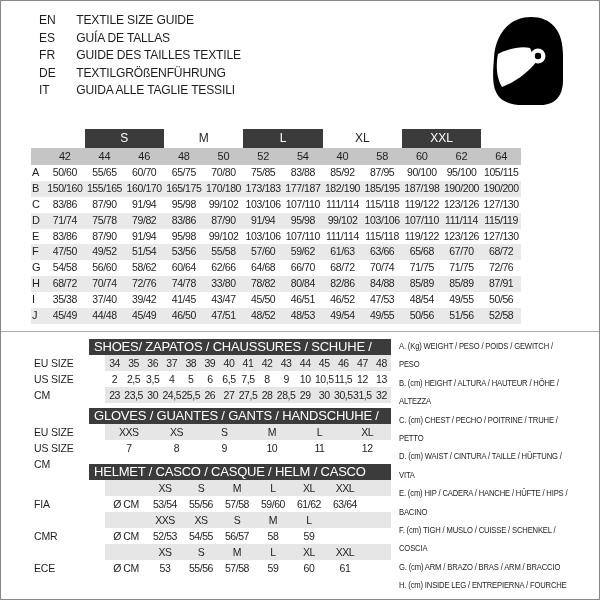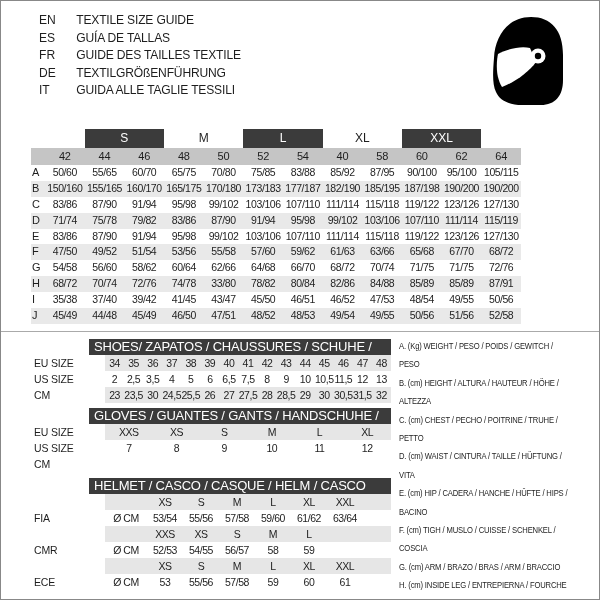--- a/index.html
+++ b/index.html
@@ -43,7 +43,7 @@
   .st-cell { text-align:center; font-size:10.5px; line-height:16px; letter-spacing:-0.45px; white-space:nowrap; }
   #shoes-table { top:338px; }
   #gloves-table { top:407px; }
-  #helmet-table { top:477px; }
+  #helmet-table { top:463px; }
   .hv { grid-template-columns:42px repeat(6,36px) 1fr; }
 
   

